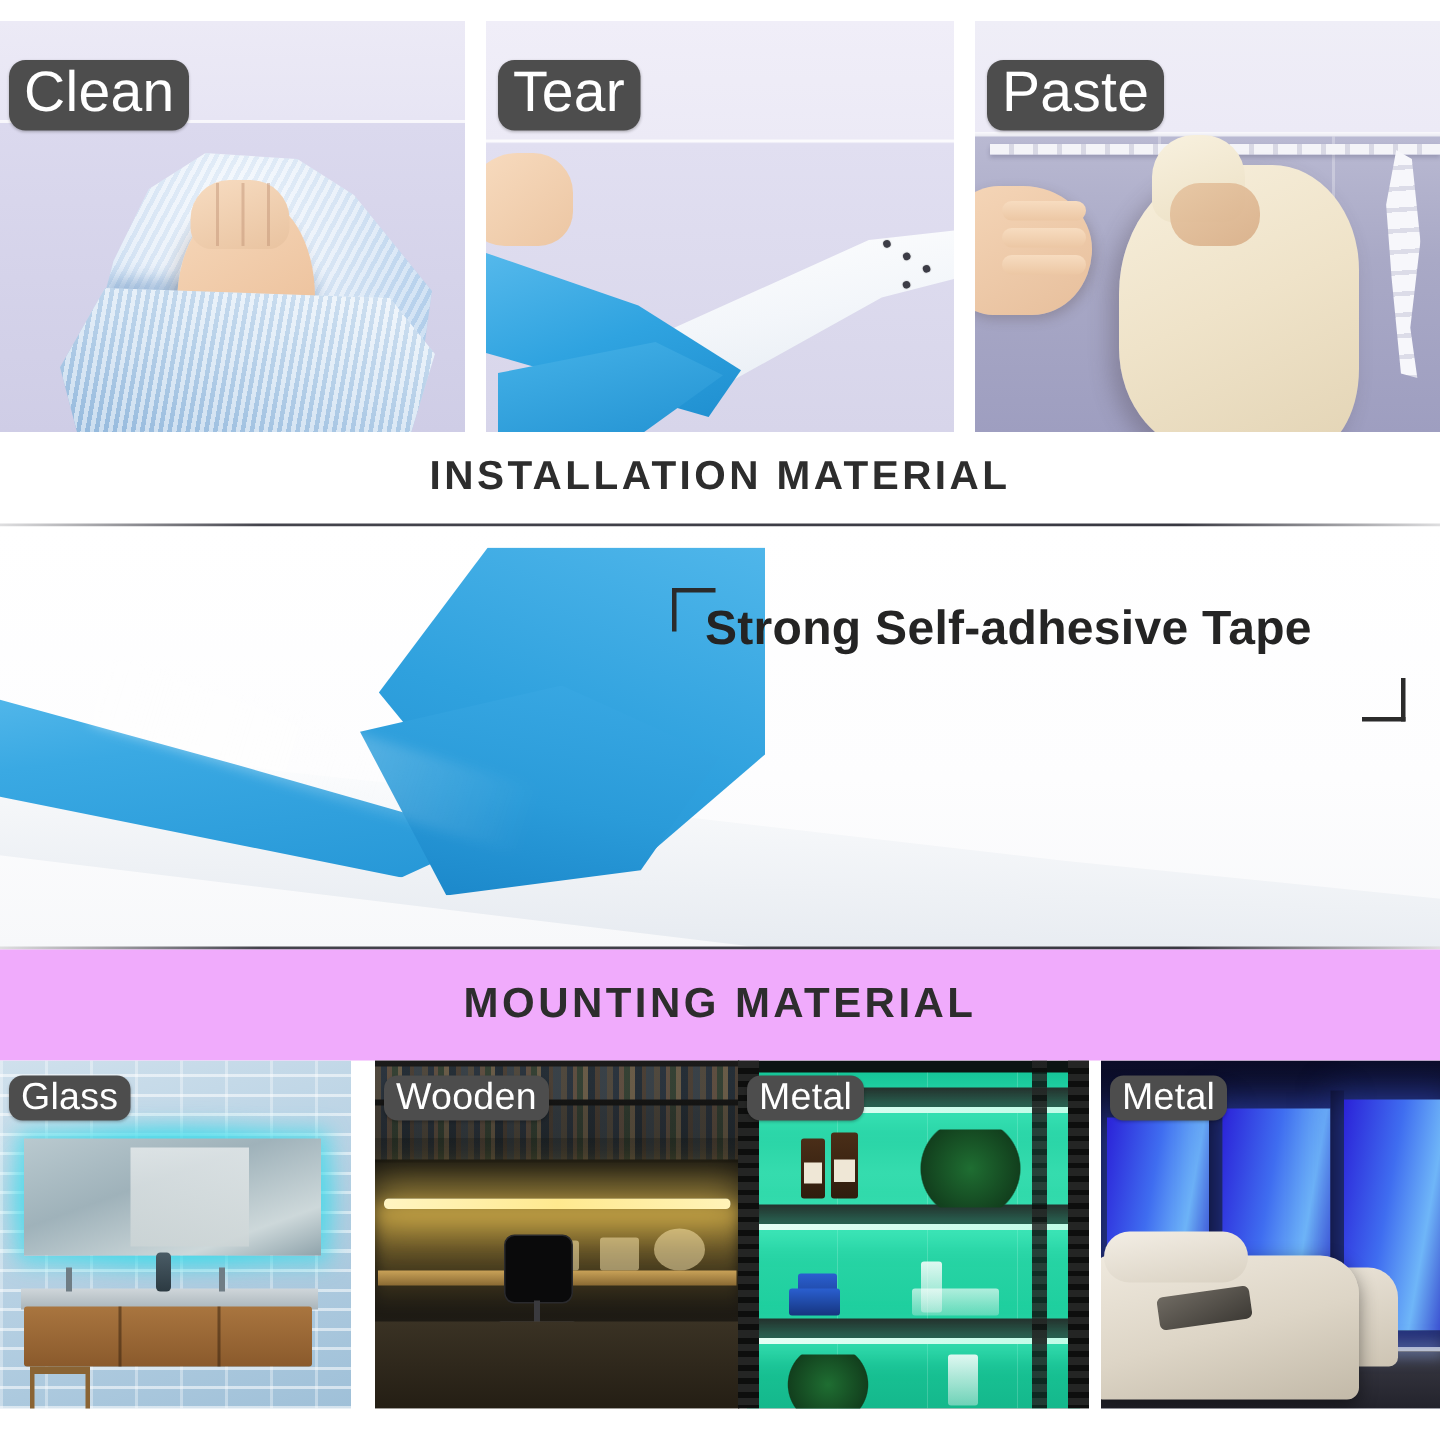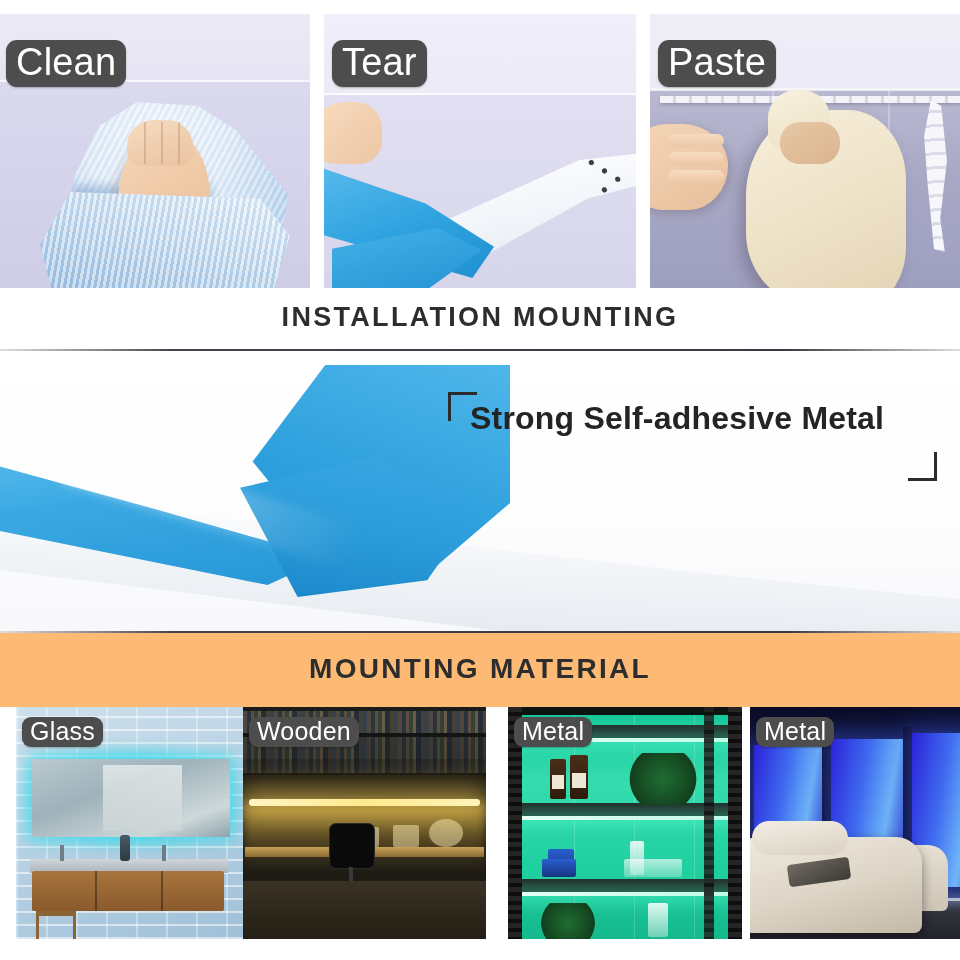--- a/index.html
+++ b/index.html
@@ -317,7 +317,7 @@
   </div>
 
   <div class="band1">
-    <div class="txt">INSTALLATION MOUNTING</div>
+    <div class="txt">INSTALLATION MATERIAL</div>
   </div>
   <div class="rule r1"></div>
 

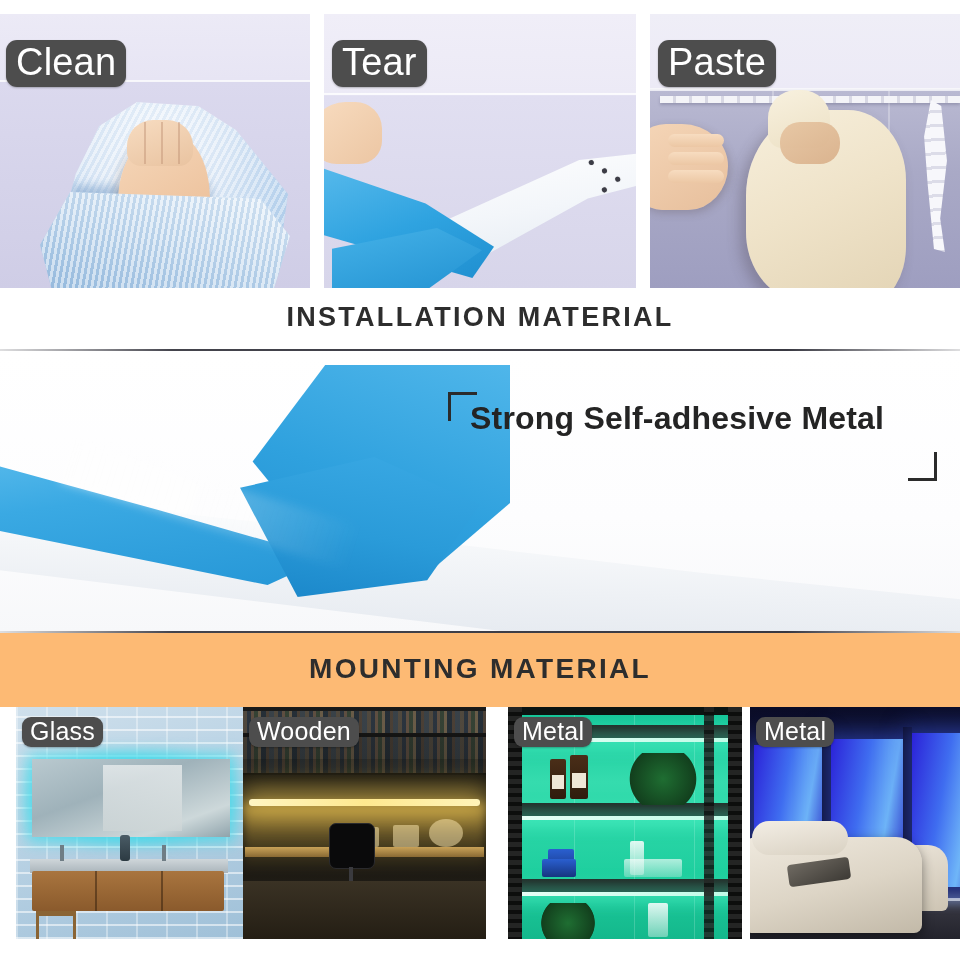--- a/index.html
+++ b/index.html
@@ -333,7 +333,7 @@
   <div class="brk tl"></div>
   <div class="brk br"></div>
   <div class="hero-txt">
-    <div class="l1">Strong Self-adhesive Metal</div>
+    <div class="l1">Strong Self-adhesive Tape</div>
   </div>
 
   <div class="rule r2"></div>

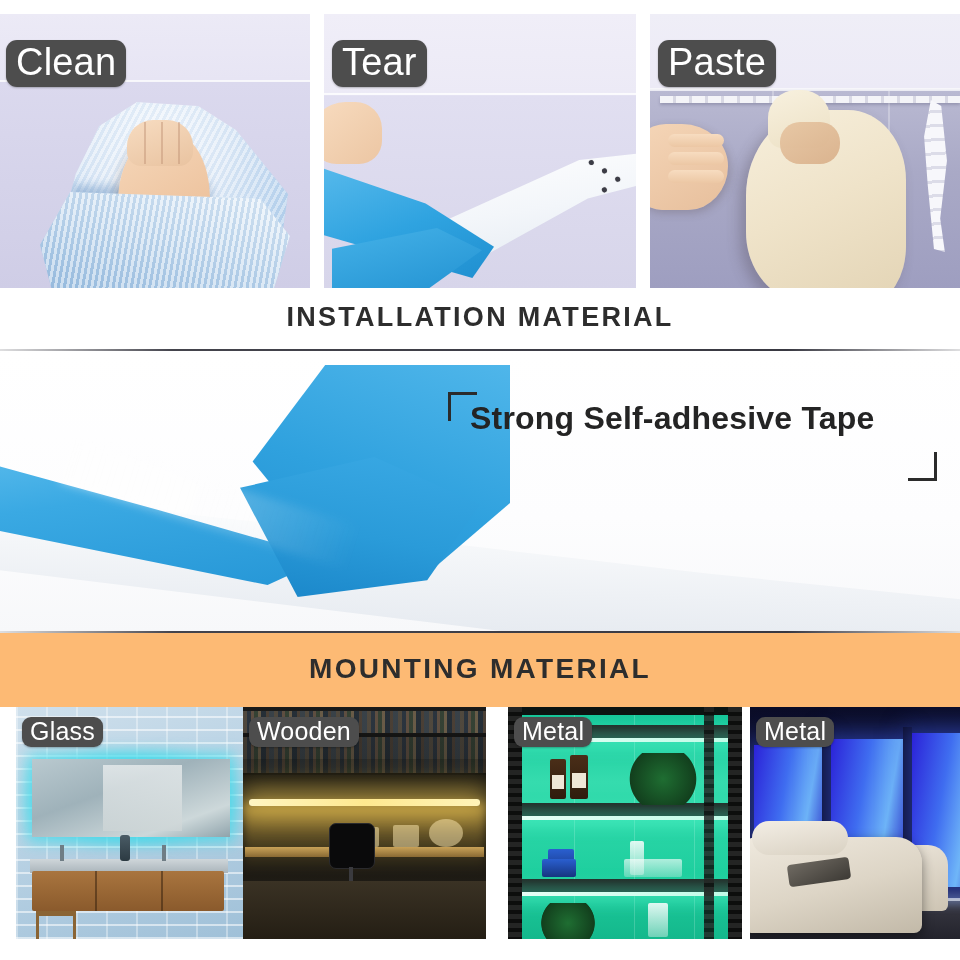--- a/index.html
+++ b/index.html
@@ -160,7 +160,7 @@
   .brk.br{left:908px;top:452px;border-right:3px solid #2b2b2b;border-bottom:3px solid #2b2b2b;}
 
   
-  .band2{position:absolute;left:0;top:633px;width:960px;height:74px;background:#fdba74;}
+  .band2{position:absolute;left:0;top:633px;width:960px;height:74px;background:#f0abfc;}
   .band2 .txt{position:absolute;left:0;right:0;top:20px;text-align:center;
     font-size:28px;font-weight:700;letter-spacing:2.3px;color:#2d2d2d;}
 

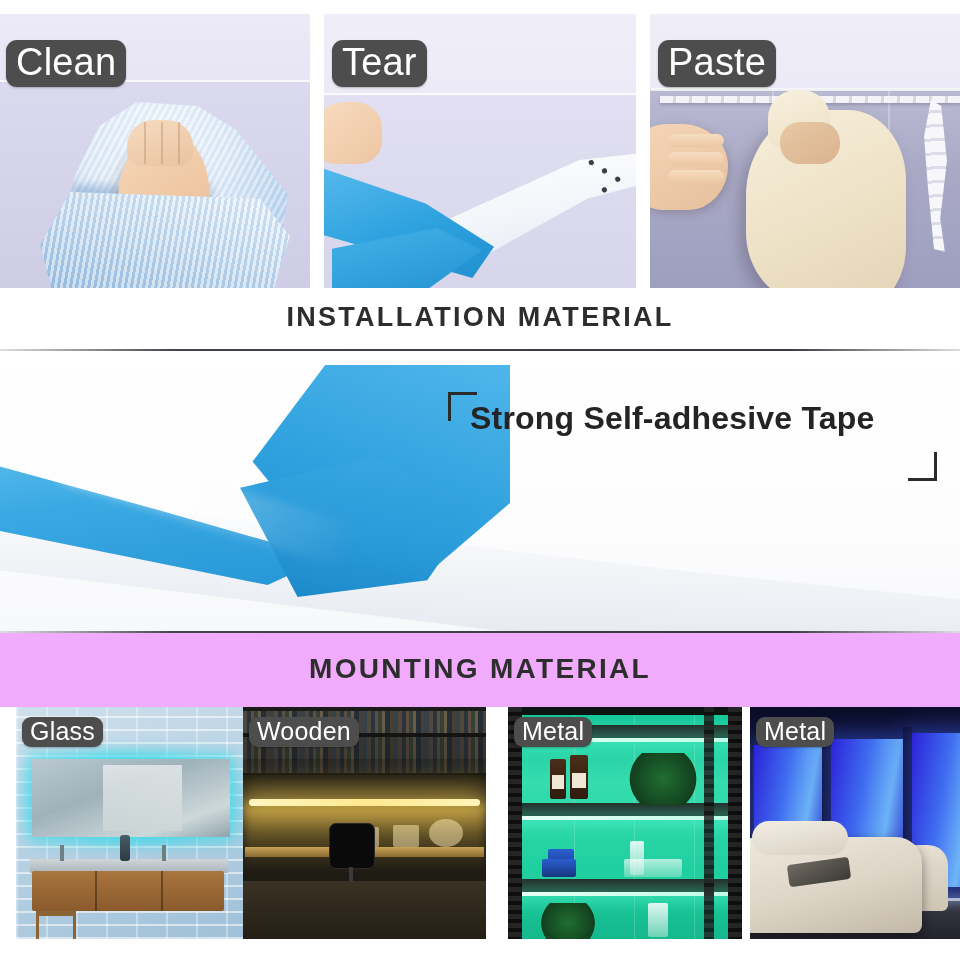--- a/index.html
+++ b/index.html
@@ -165,7 +165,7 @@
     font-size:28px;font-weight:700;letter-spacing:2.3px;color:#2d2d2d;}
 
   
-  .row3{position:absolute;left:0;top:707px;width:857px;height:232px;margin-left:16px;}
+  .row3{position:absolute;left:0;top:707px;width:857px;height:232px;}
   .mp{position:absolute;top:0;height:232px;overflow:hidden;}
   .mp1{left:0;width:234px;}
   .mp2{left:227px;width:243px;text-align:center;}

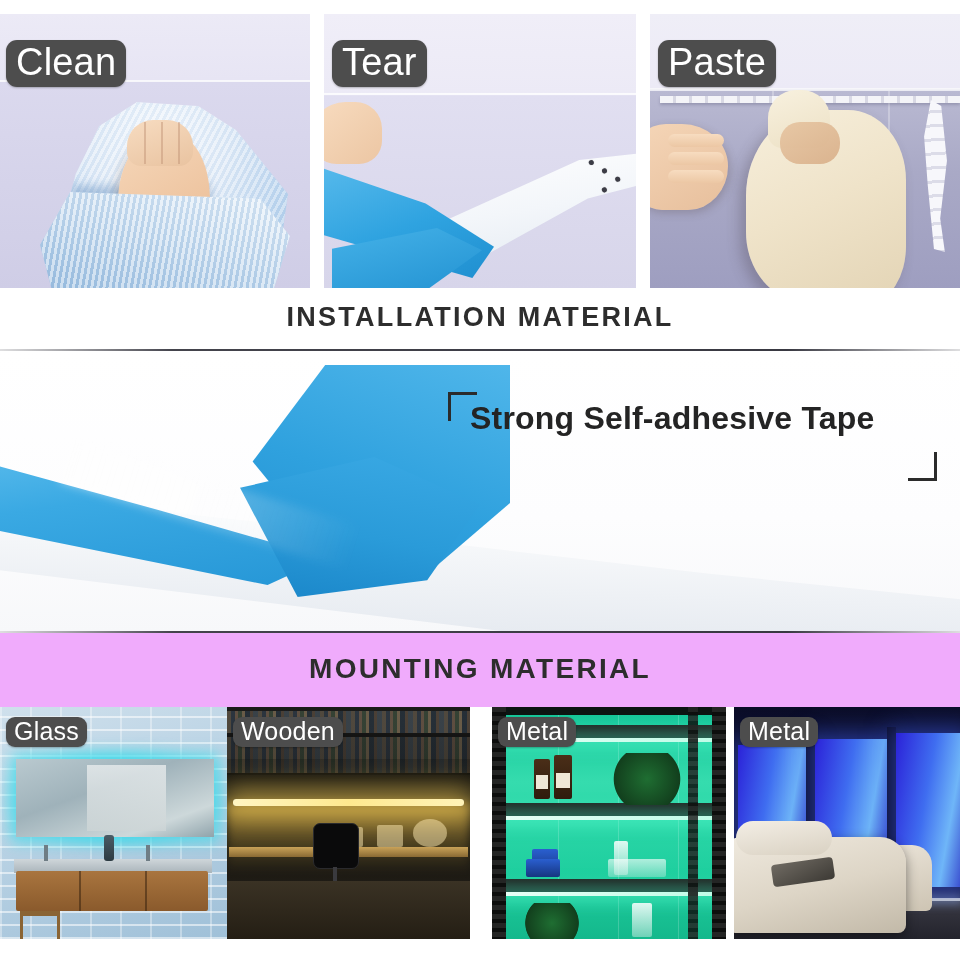--- a/index.html
+++ b/index.html
@@ -168,7 +168,7 @@
   .row3{position:absolute;left:0;top:707px;width:857px;height:232px;}
   .mp{position:absolute;top:0;height:232px;overflow:hidden;}
   .mp1{left:0;width:234px;}
-  .mp2{left:227px;width:243px;text-align:center;}
+  .mp2{left:250px;width:243px;text-align:center;}
   .mp3{left:492px;width:234px;}
   .mp4{left:734px;width:226px;}
 

